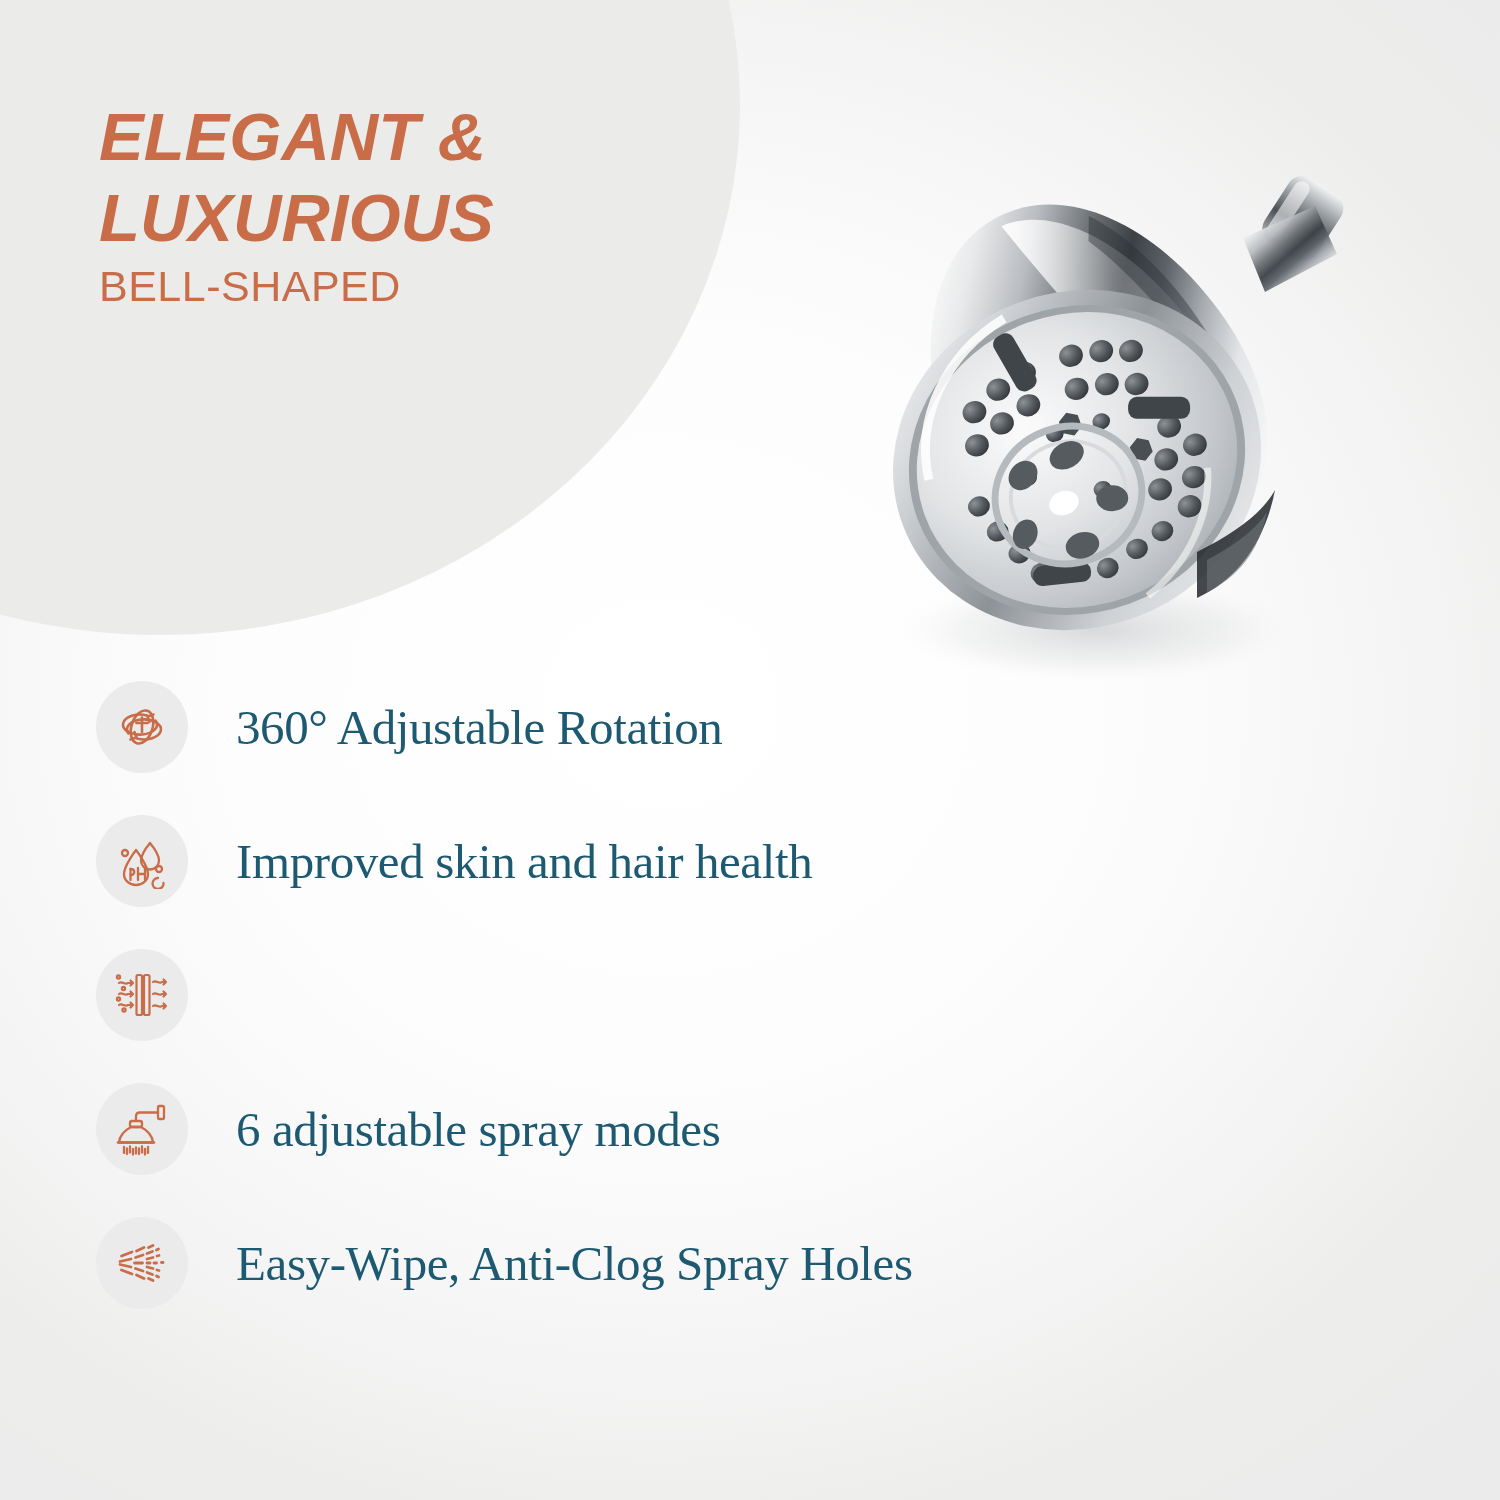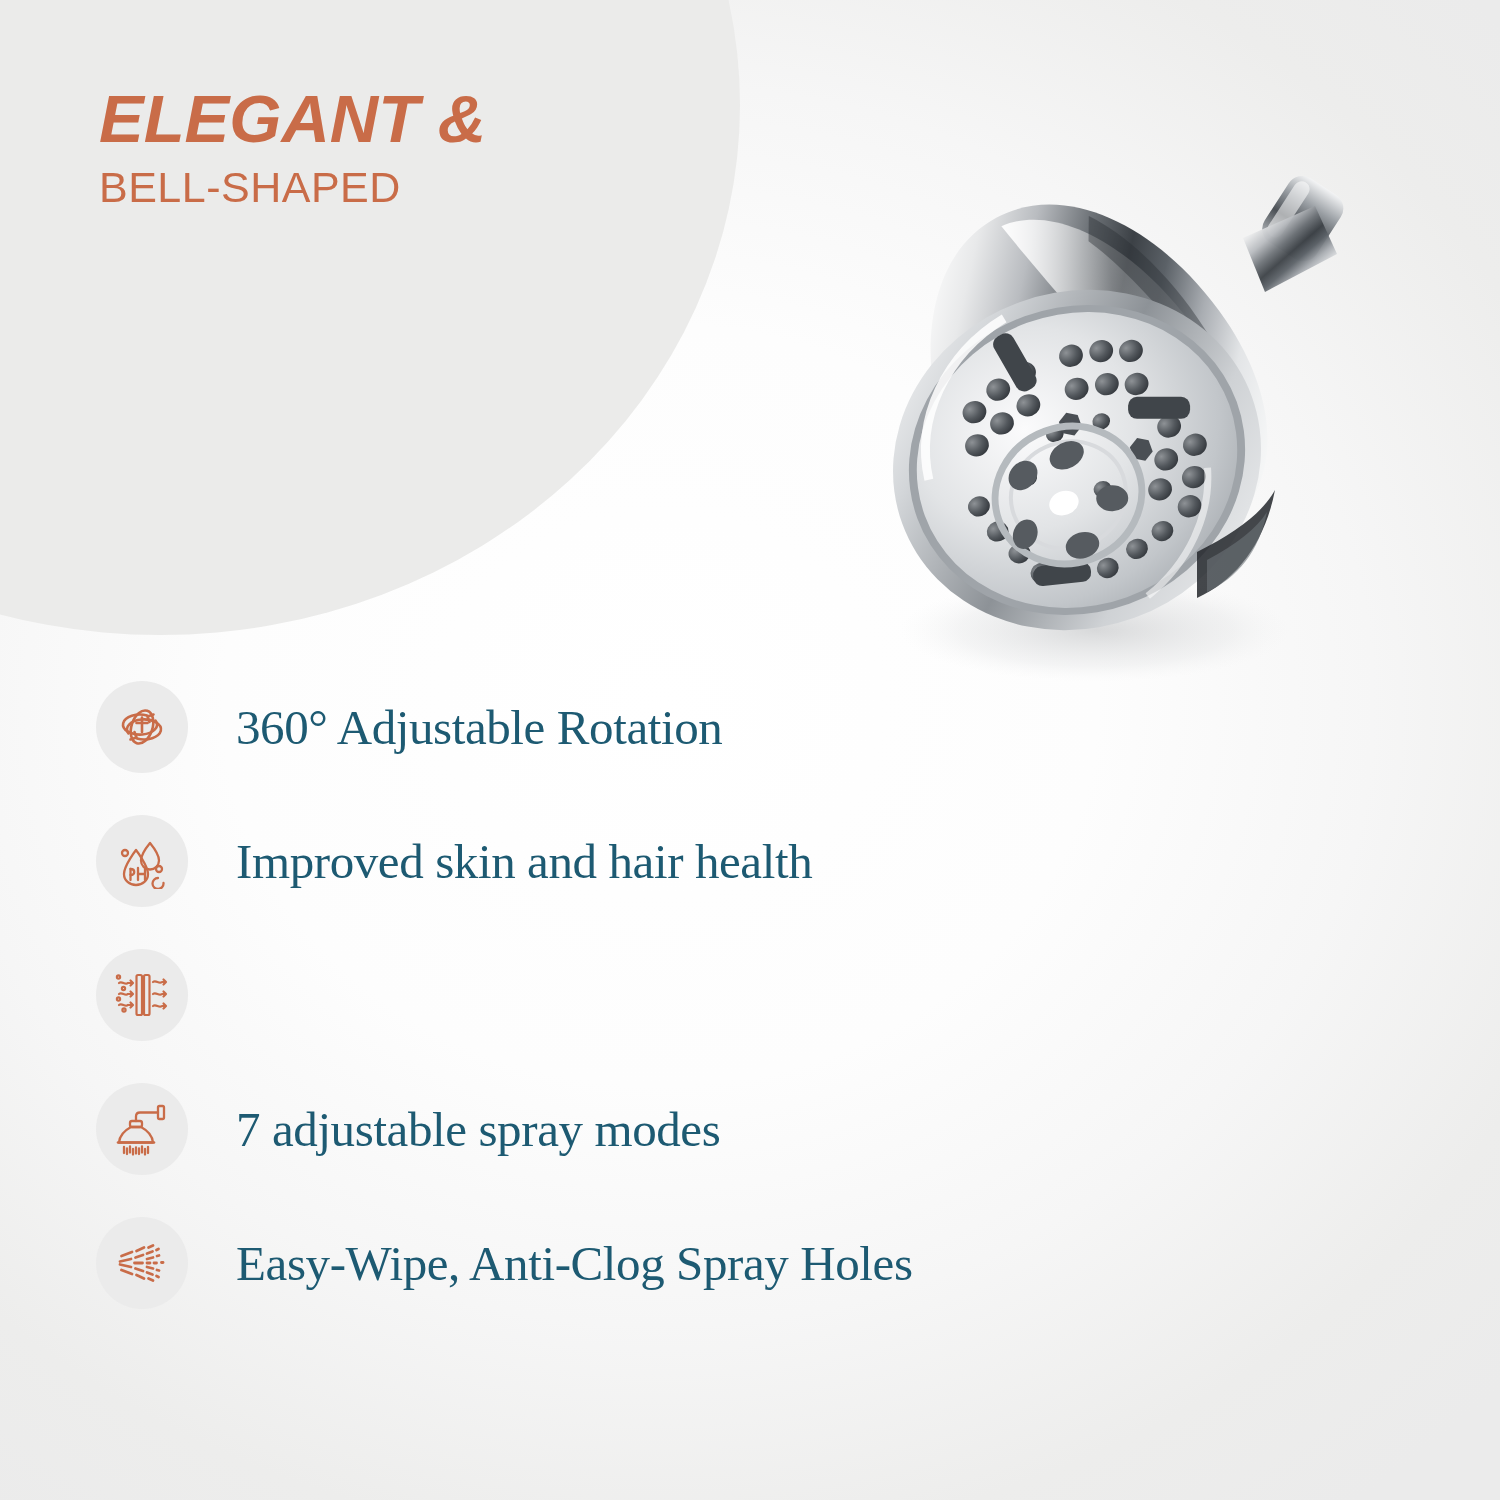--- a/index.html
+++ b/index.html
@@ -27,7 +27,7 @@
 
   
   .headline{
-    position:absolute;left:99px;top:85px;z-index:4;
+    position:absolute;left:99px;top:103px;z-index:4;
     width:620px;
   }
   .hl-line{

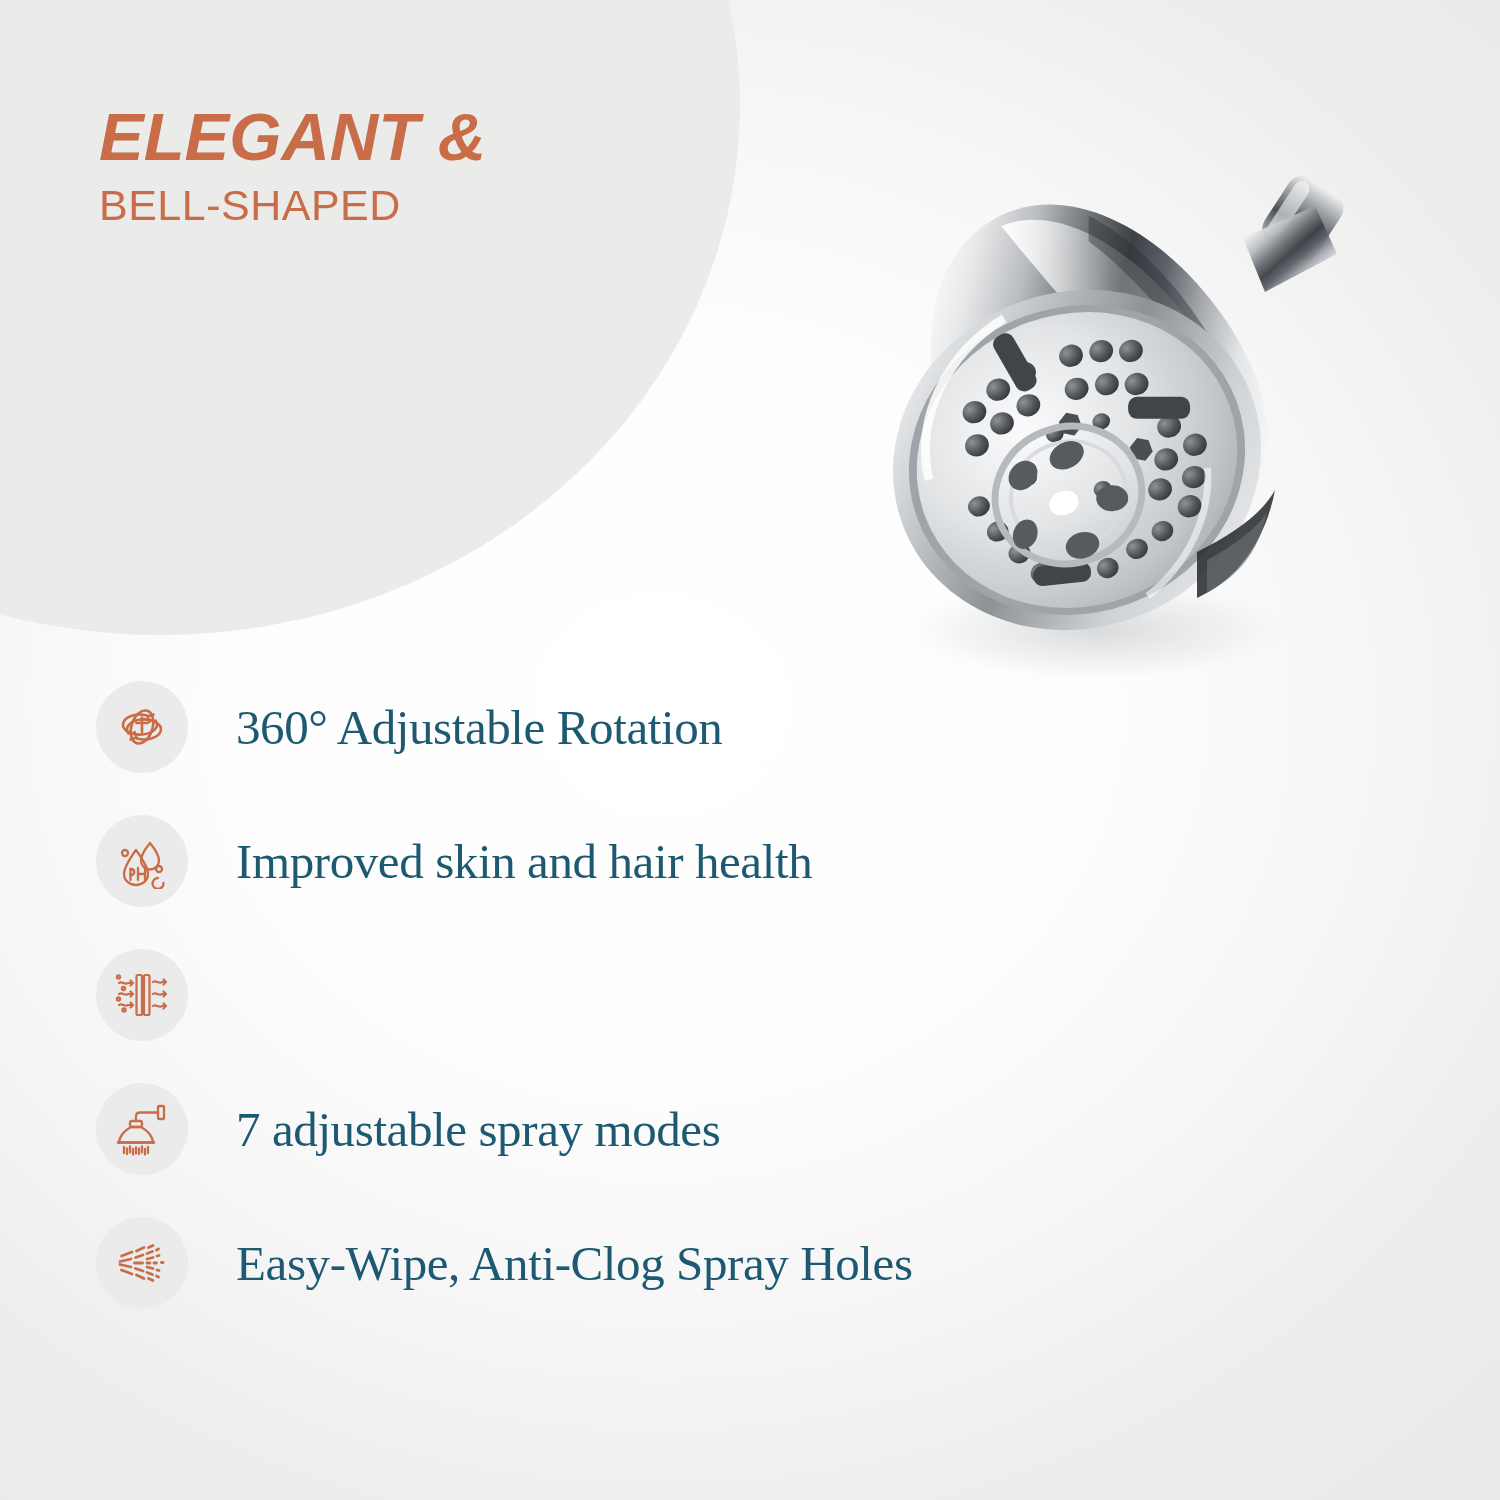--- a/index.html
+++ b/index.html
@@ -93,6 +93,7 @@
 
   <div class="headline">
     <div class="hl-line hl-em">ELEGANT &amp;</div>
+    <div class="hl-line hl-em">LUXURIOUS</div>
     <div class="hl-line hl-reg">BELL-SHAPED</div>
   </div>
 

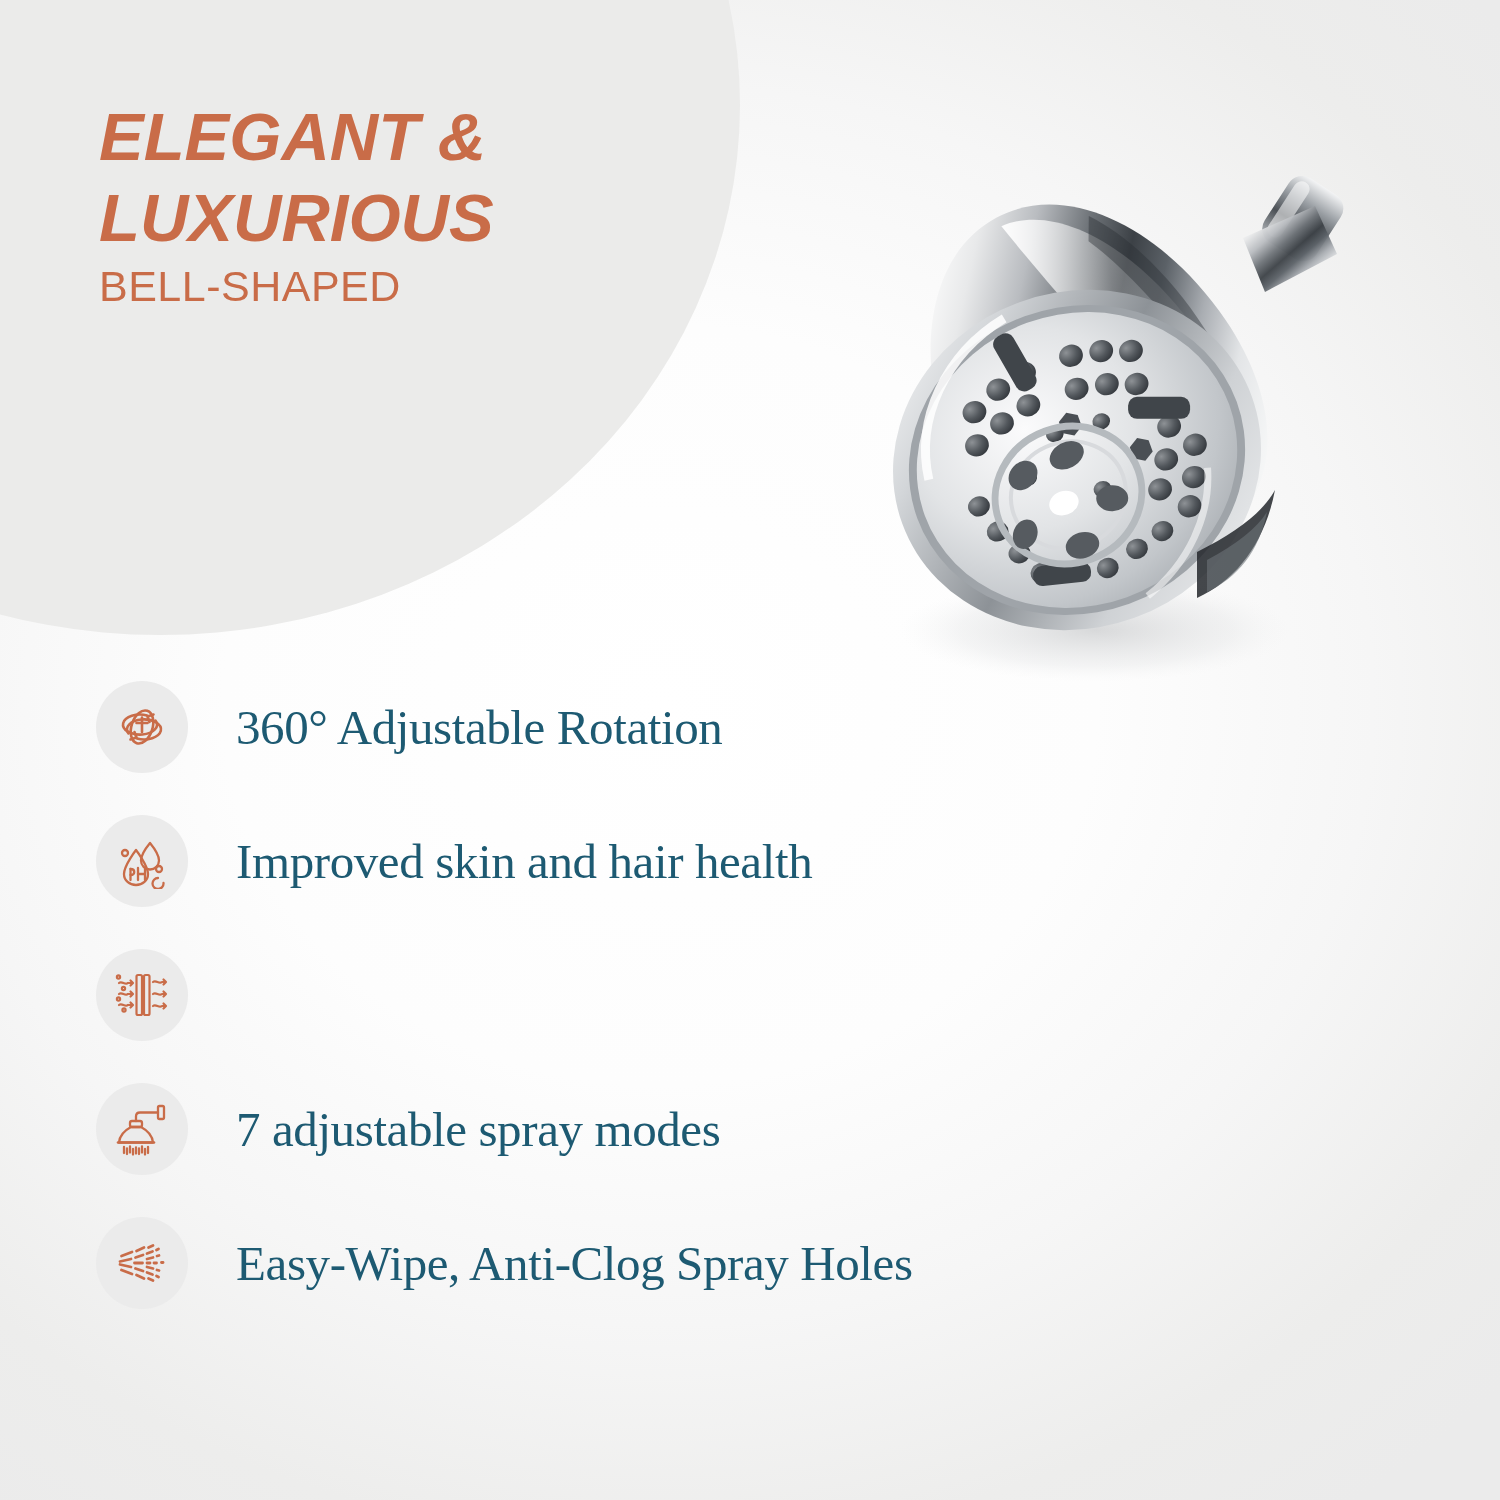--- a/index.html
+++ b/index.html
@@ -323,7 +323,7 @@
           </svg>
         </span>
       </div>
-      <div class="flabel">7 adjustable spray modes</div>
+      <div class="flabel">6 adjustable spray modes</div>
     </div>
 
     <div class="frow">

